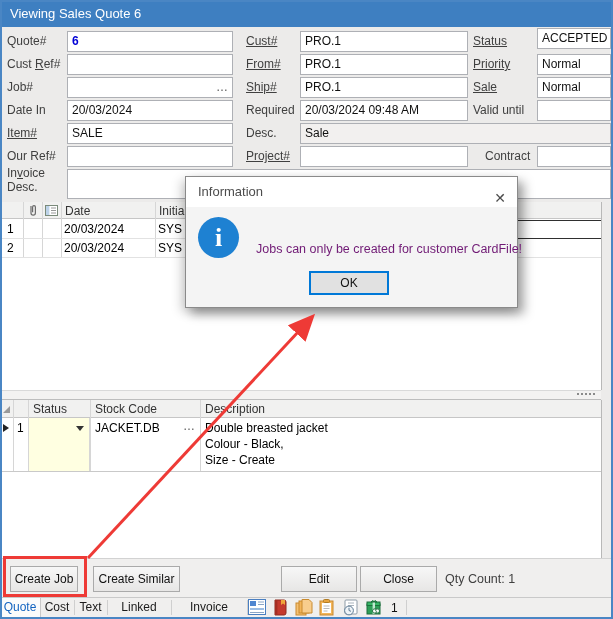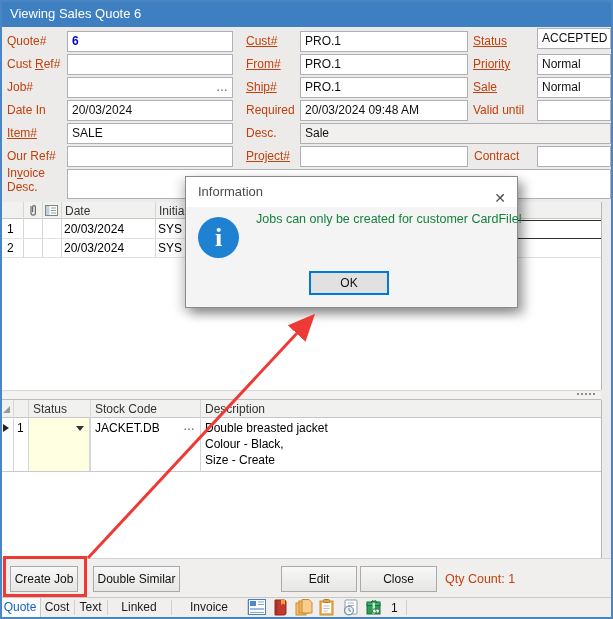--- a/index.html
+++ b/index.html
@@ -8,7 +8,7 @@
   .frame{position:absolute;inset:0;border:2px solid #4a86c4;pointer-events:none;z-index:40;}
   .titlebar{position:absolute;left:0;top:0;width:613px;height:27px;background:#3e7fc1;
             color:#fff;font-weight:normal;font-size:13px;line-height:27px;padding-left:10px;box-sizing:border-box;z-index:5;}
-  .lbl{position:absolute;white-space:nowrap;color:#c2410c;}
+  .lbl{position:absolute;white-space:nowrap;color:#404040;}
   .link{text-decoration:underline;}
   .ak{text-decoration:underline;}
   .fld{position:absolute;height:21px;box-sizing:border-box;background:#fff;border:1px solid #aeb0b5;

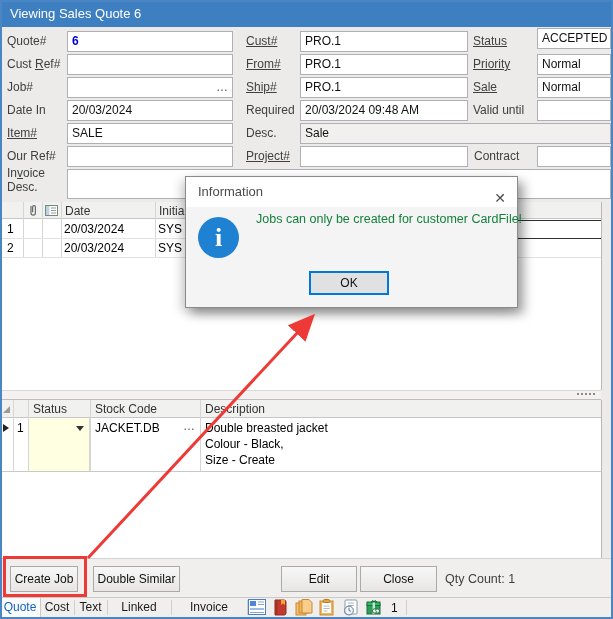--- a/index.html
+++ b/index.html
@@ -114,7 +114,7 @@
   <div class="lbl" style="left:473px;top:103px">Valid until</div>
   <div class="fld" style="left:537px;top:100px;width:74px"><span></span></div>
 
-  <div class="lbl" style="left:474px;top:149px">Contract</div>
+  <div class="lbl" style="left:485px;top:149px">Contract</div>
   <div class="fld" style="left:537px;top:146px;width:74px"><span></span></div>
 
   <div class="panel" style="left:0;top:202px;width:602px;height:188px">

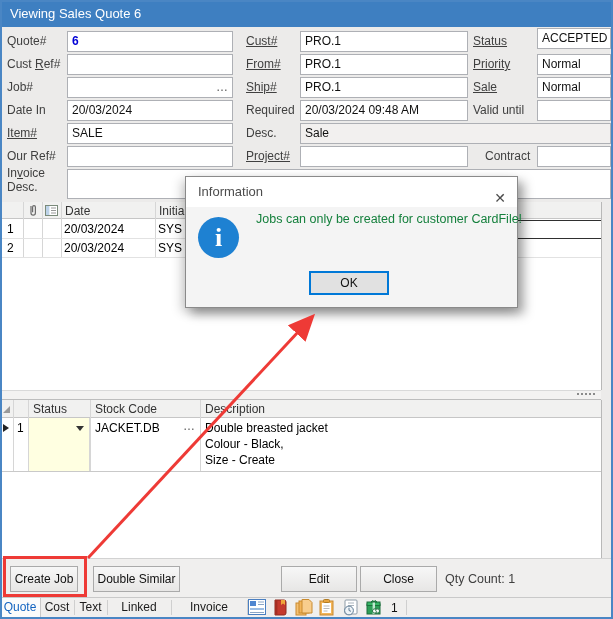--- a/index.html
+++ b/index.html
@@ -41,7 +41,7 @@
   .info-ic{position:absolute;left:12px;top:40px;width:41px;height:41px;border-radius:50%;
            background:#1e81d2;color:#fff;text-align:center;line-height:41px;
            font-family:"Liberation Serif",serif;font-weight:bold;font-size:26px;}
-  .dlg-msg{position:absolute;left:70px;top:35px;font-size:12.5px;color:#15803d;white-space:nowrap;}
+  .dlg-msg{position:absolute;left:70px;top:65px;font-size:12.5px;color:#701a75;white-space:nowrap;}
   .okbtn{position:absolute;left:123px;top:94px;width:80px;height:24px;background:#e1e1e1;
          border:2px solid #0078d7;box-sizing:border-box;text-align:center;line-height:20px;cursor:pointer;}
   .hl-rect{position:absolute;left:3px;top:556px;width:84px;height:41px;border:3px solid #ee3a36;

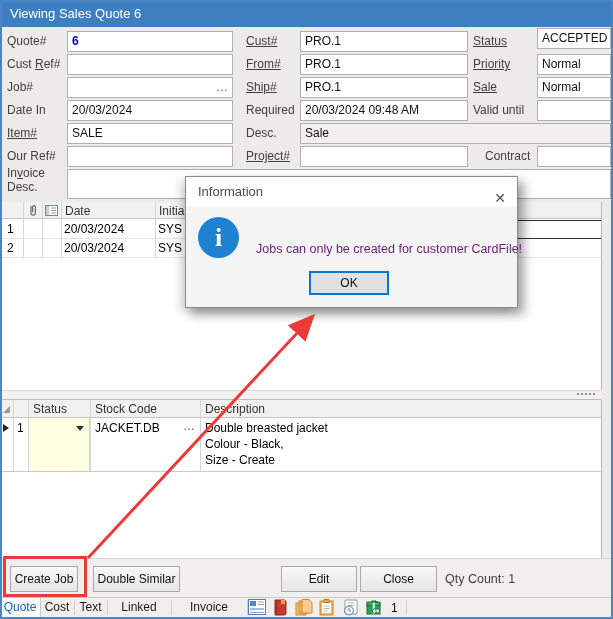--- a/index.html
+++ b/index.html
@@ -195,7 +195,7 @@
 
   <div class="strip" style="top:558px;height:39px;border-top:1px solid #d2d2d2"></div>
   <div class="btn" style="left:10px;top:566px;width:68px">Create Job</div>
-  <div class="btn" style="left:93px;top:566px;width:87px">Double Similar</div>
+  <div class="btn" style="left:93px;top:566px;width:87px">Create Similar</div>
   <div class="btn" style="left:281px;top:566px;width:76px">Edit</div>
   <div class="btn" style="left:360px;top:566px;width:77px">Close</div>
   <div class="lbl" style="left:445px;top:572px;font-size:12.5px">Qty Count: 1</div>

